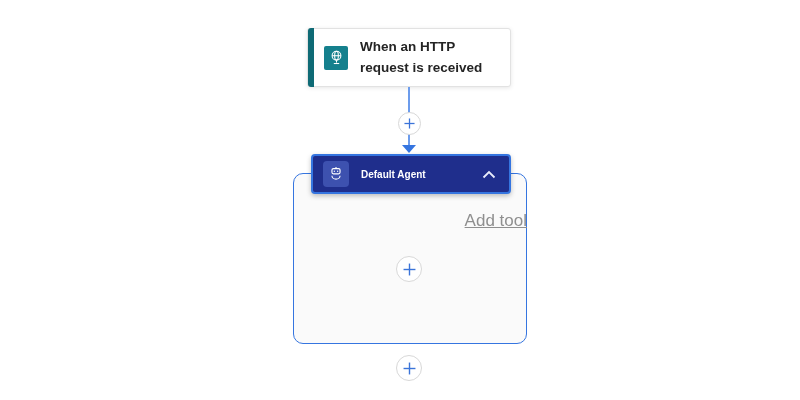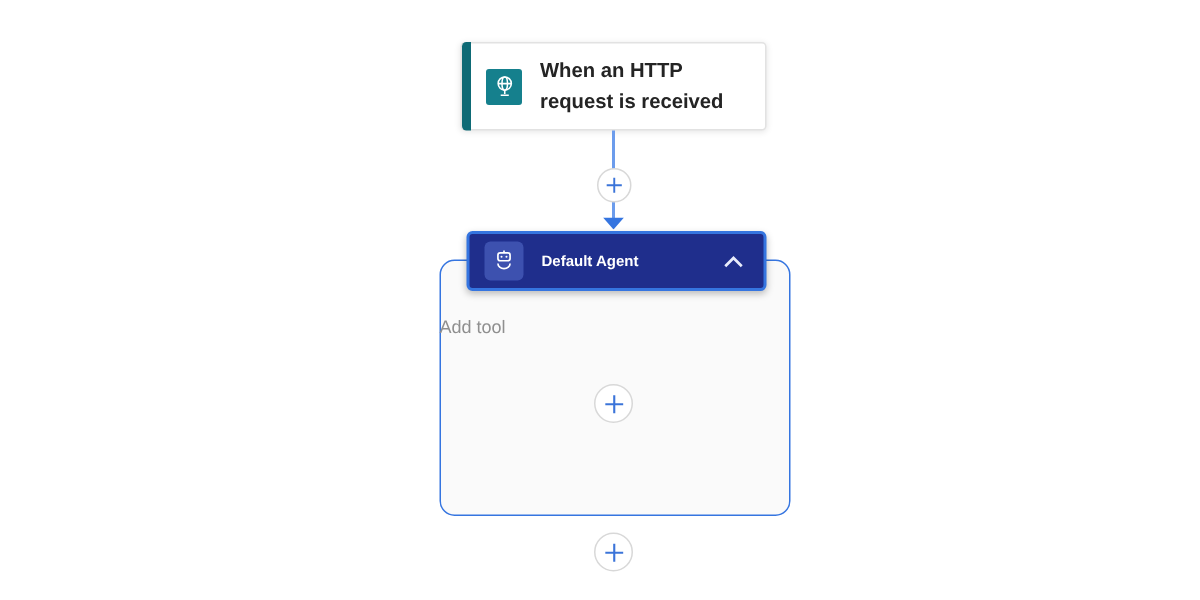--- a/index.html
+++ b/index.html
@@ -45,8 +45,8 @@
   .agent-title{margin-left:12px;font-size:10px;font-weight:700;color:#fff;white-space:nowrap;}
   .chevron-btn{margin-left:auto;background:none;border:none;cursor:pointer;display:flex;
     align-items:center;justify-content:center;width:20px;height:20px;padding:0;}
-  .add-tool-label{position:absolute;left:293px;top:211px;width:234px;text-align:left;
-    font-size:12px;color:var(--text_muted);}
+  .add-tool-label{position:absolute;left:293px;top:211px;width:234px;text-align:right;
+    font-size:17px;color:var(--text_muted);text-decoration:underline;}
   svg{display:block;}
 </style>
 </head>

